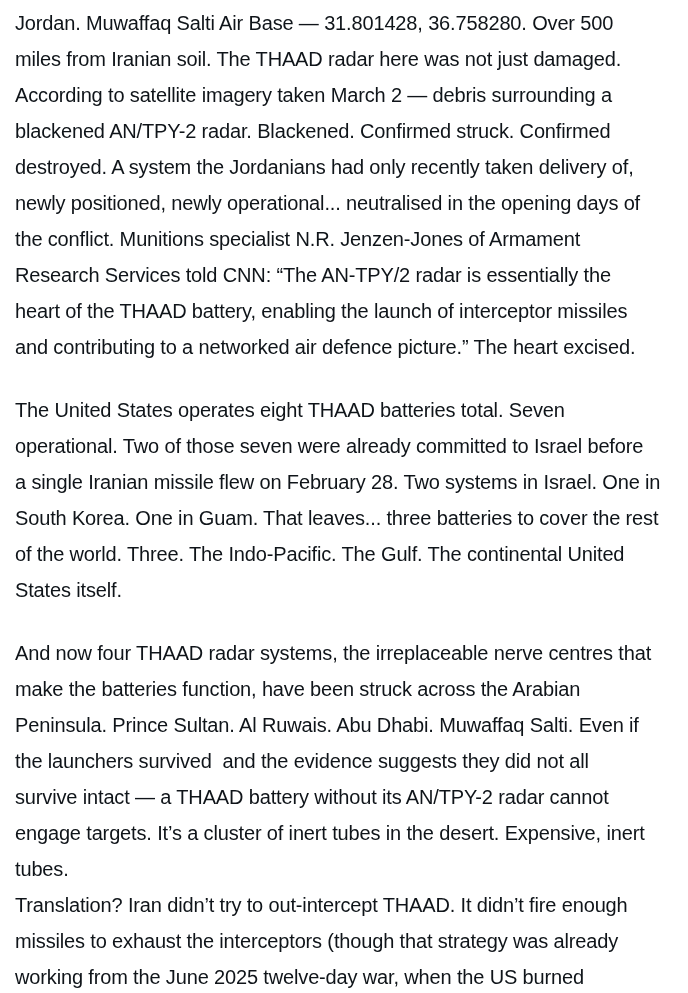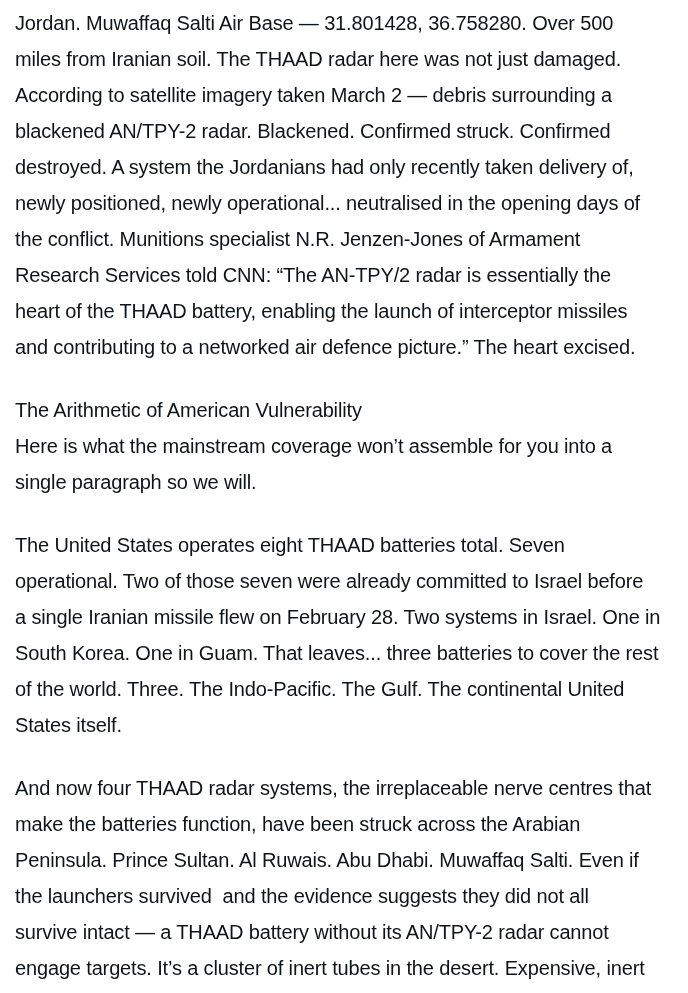--- a/index.html
+++ b/index.html
@@ -42,9 +42,6 @@
 Research Services told CNN: “The AN-TPY/2 radar is essentially the
 heart of the THAAD battery, enabling the launch of interceptor missiles
 and contributing to a networked air defence picture.” The heart excised.</p>
-  <p>The Arithmetic of American Vulnerability
-Here is what the mainstream coverage won’t assemble for you into a
-single paragraph so we will.</p>
   <p>The United States operates eight THAAD batteries total. Seven
 operational. Two of those seven were already committed to Israel before
 a single Iranian missile flew on February 28. Two systems in Israel. One in

